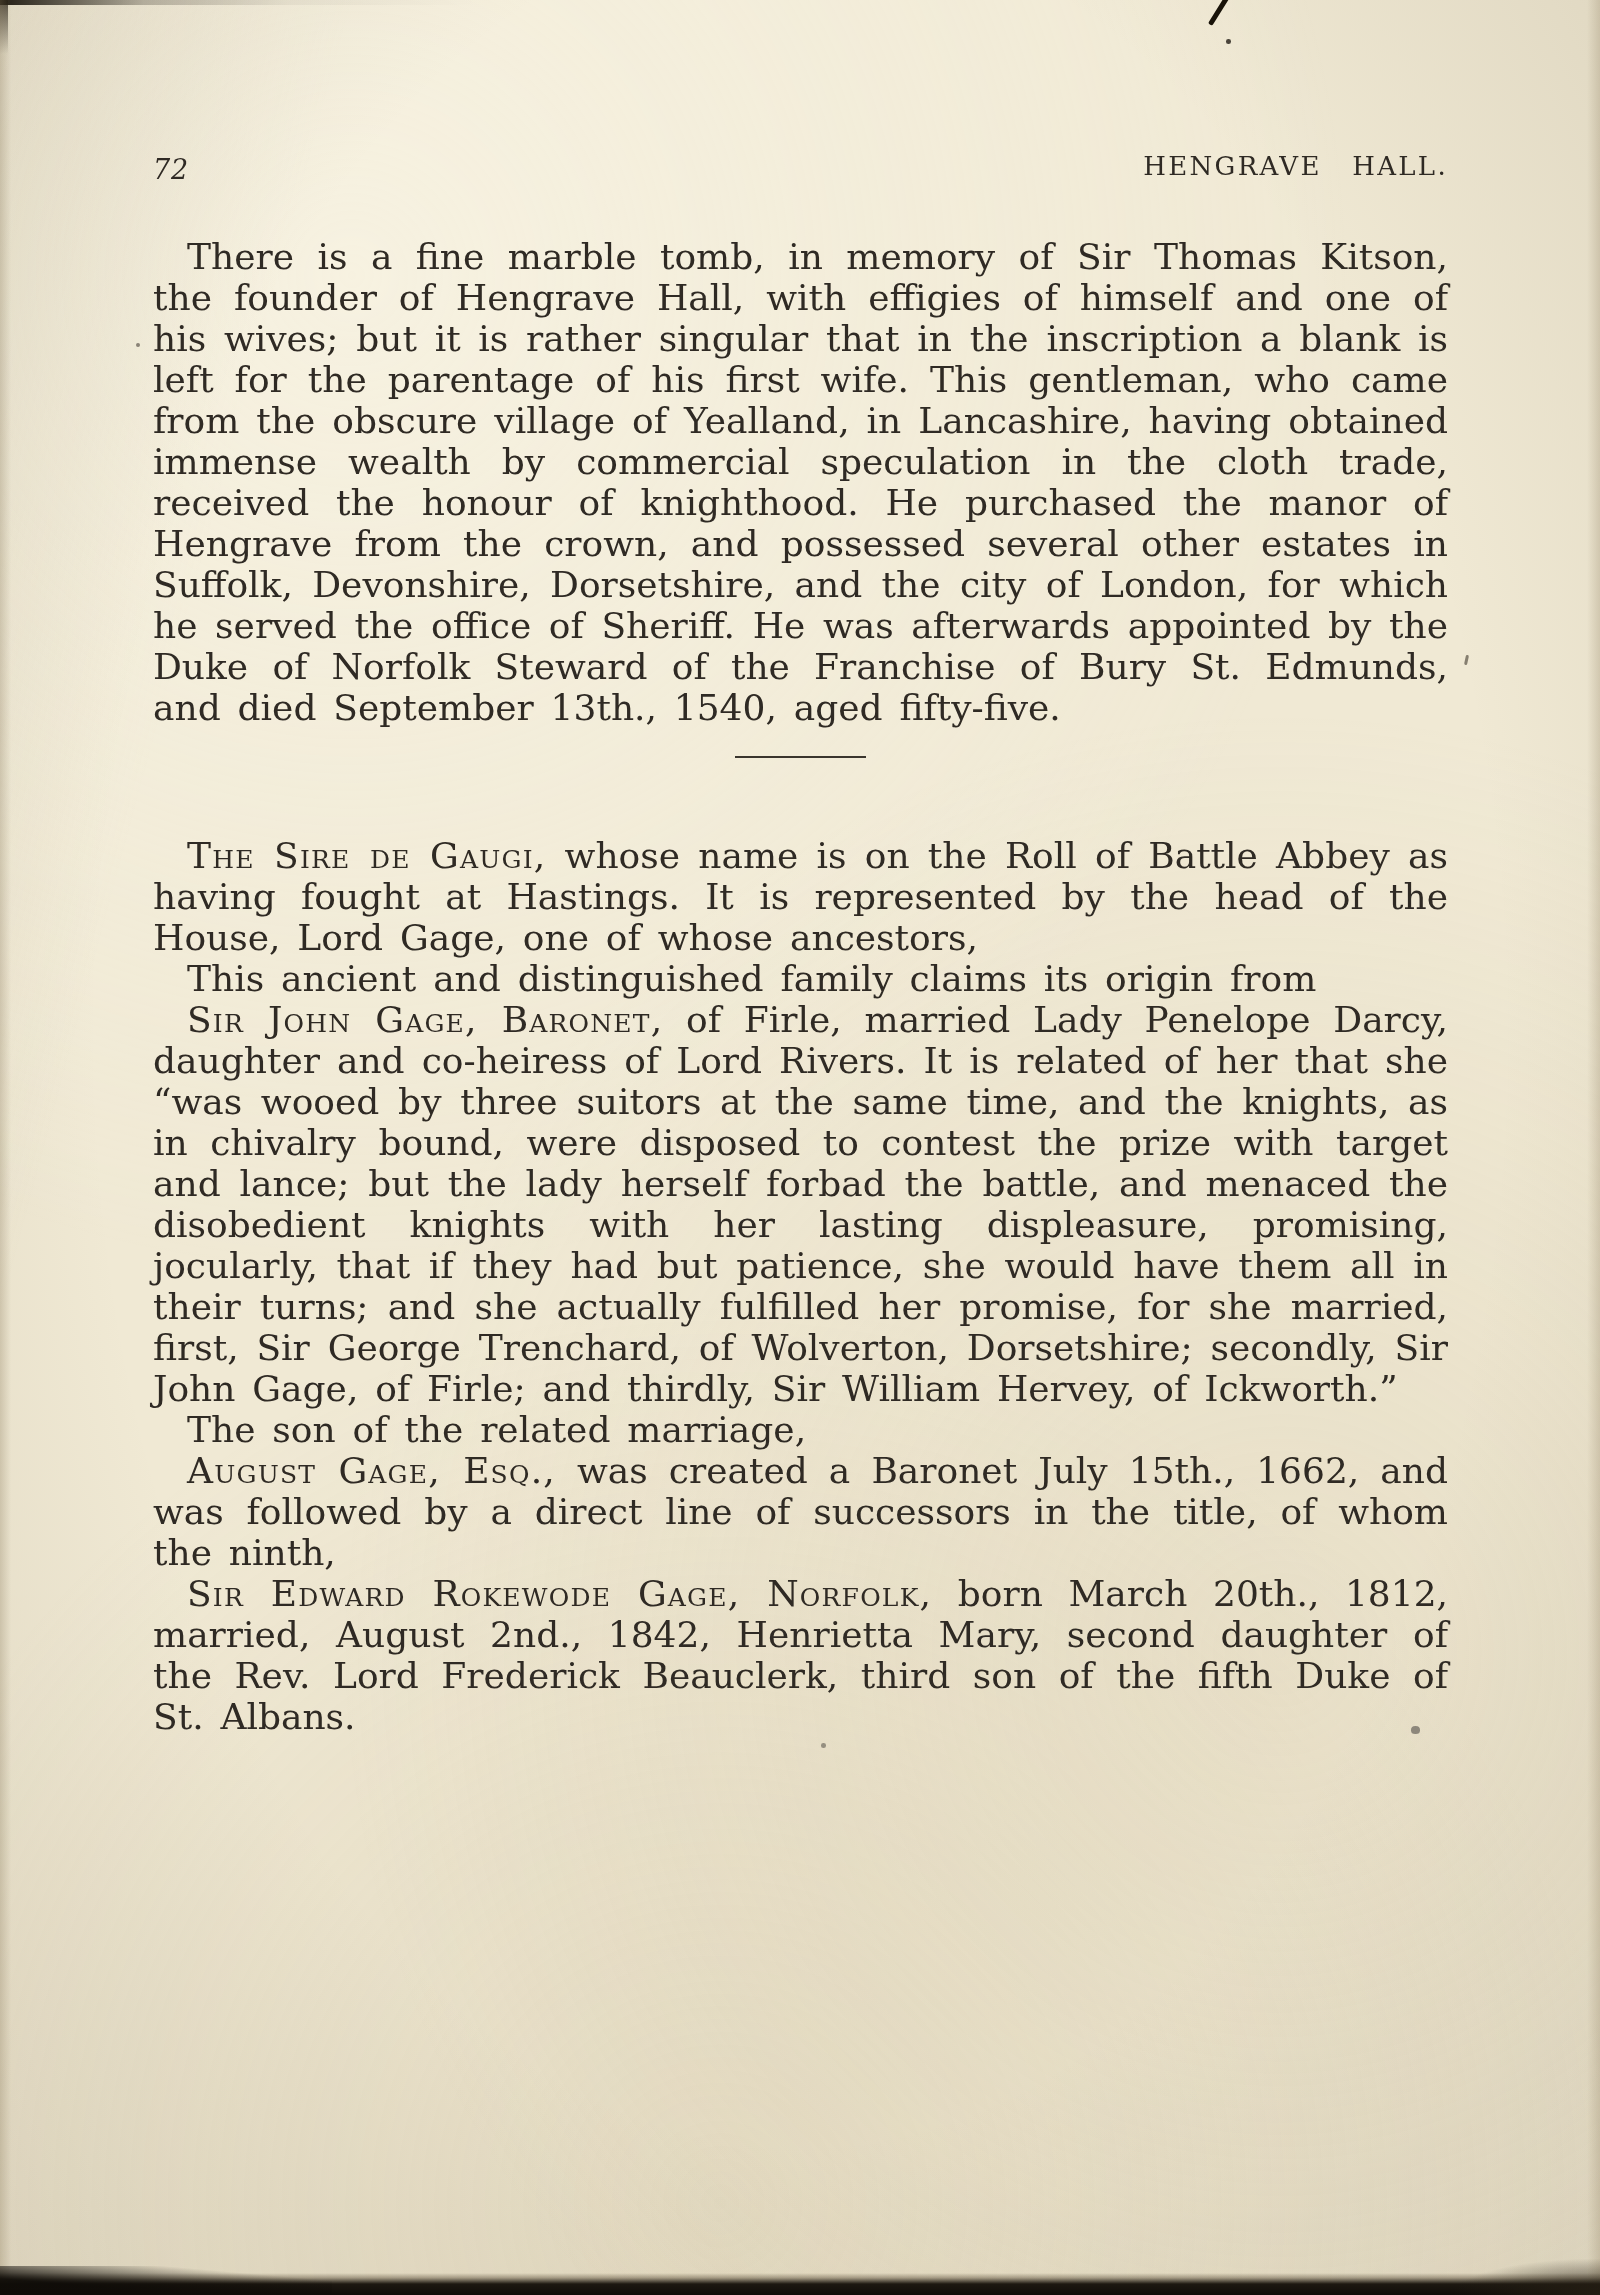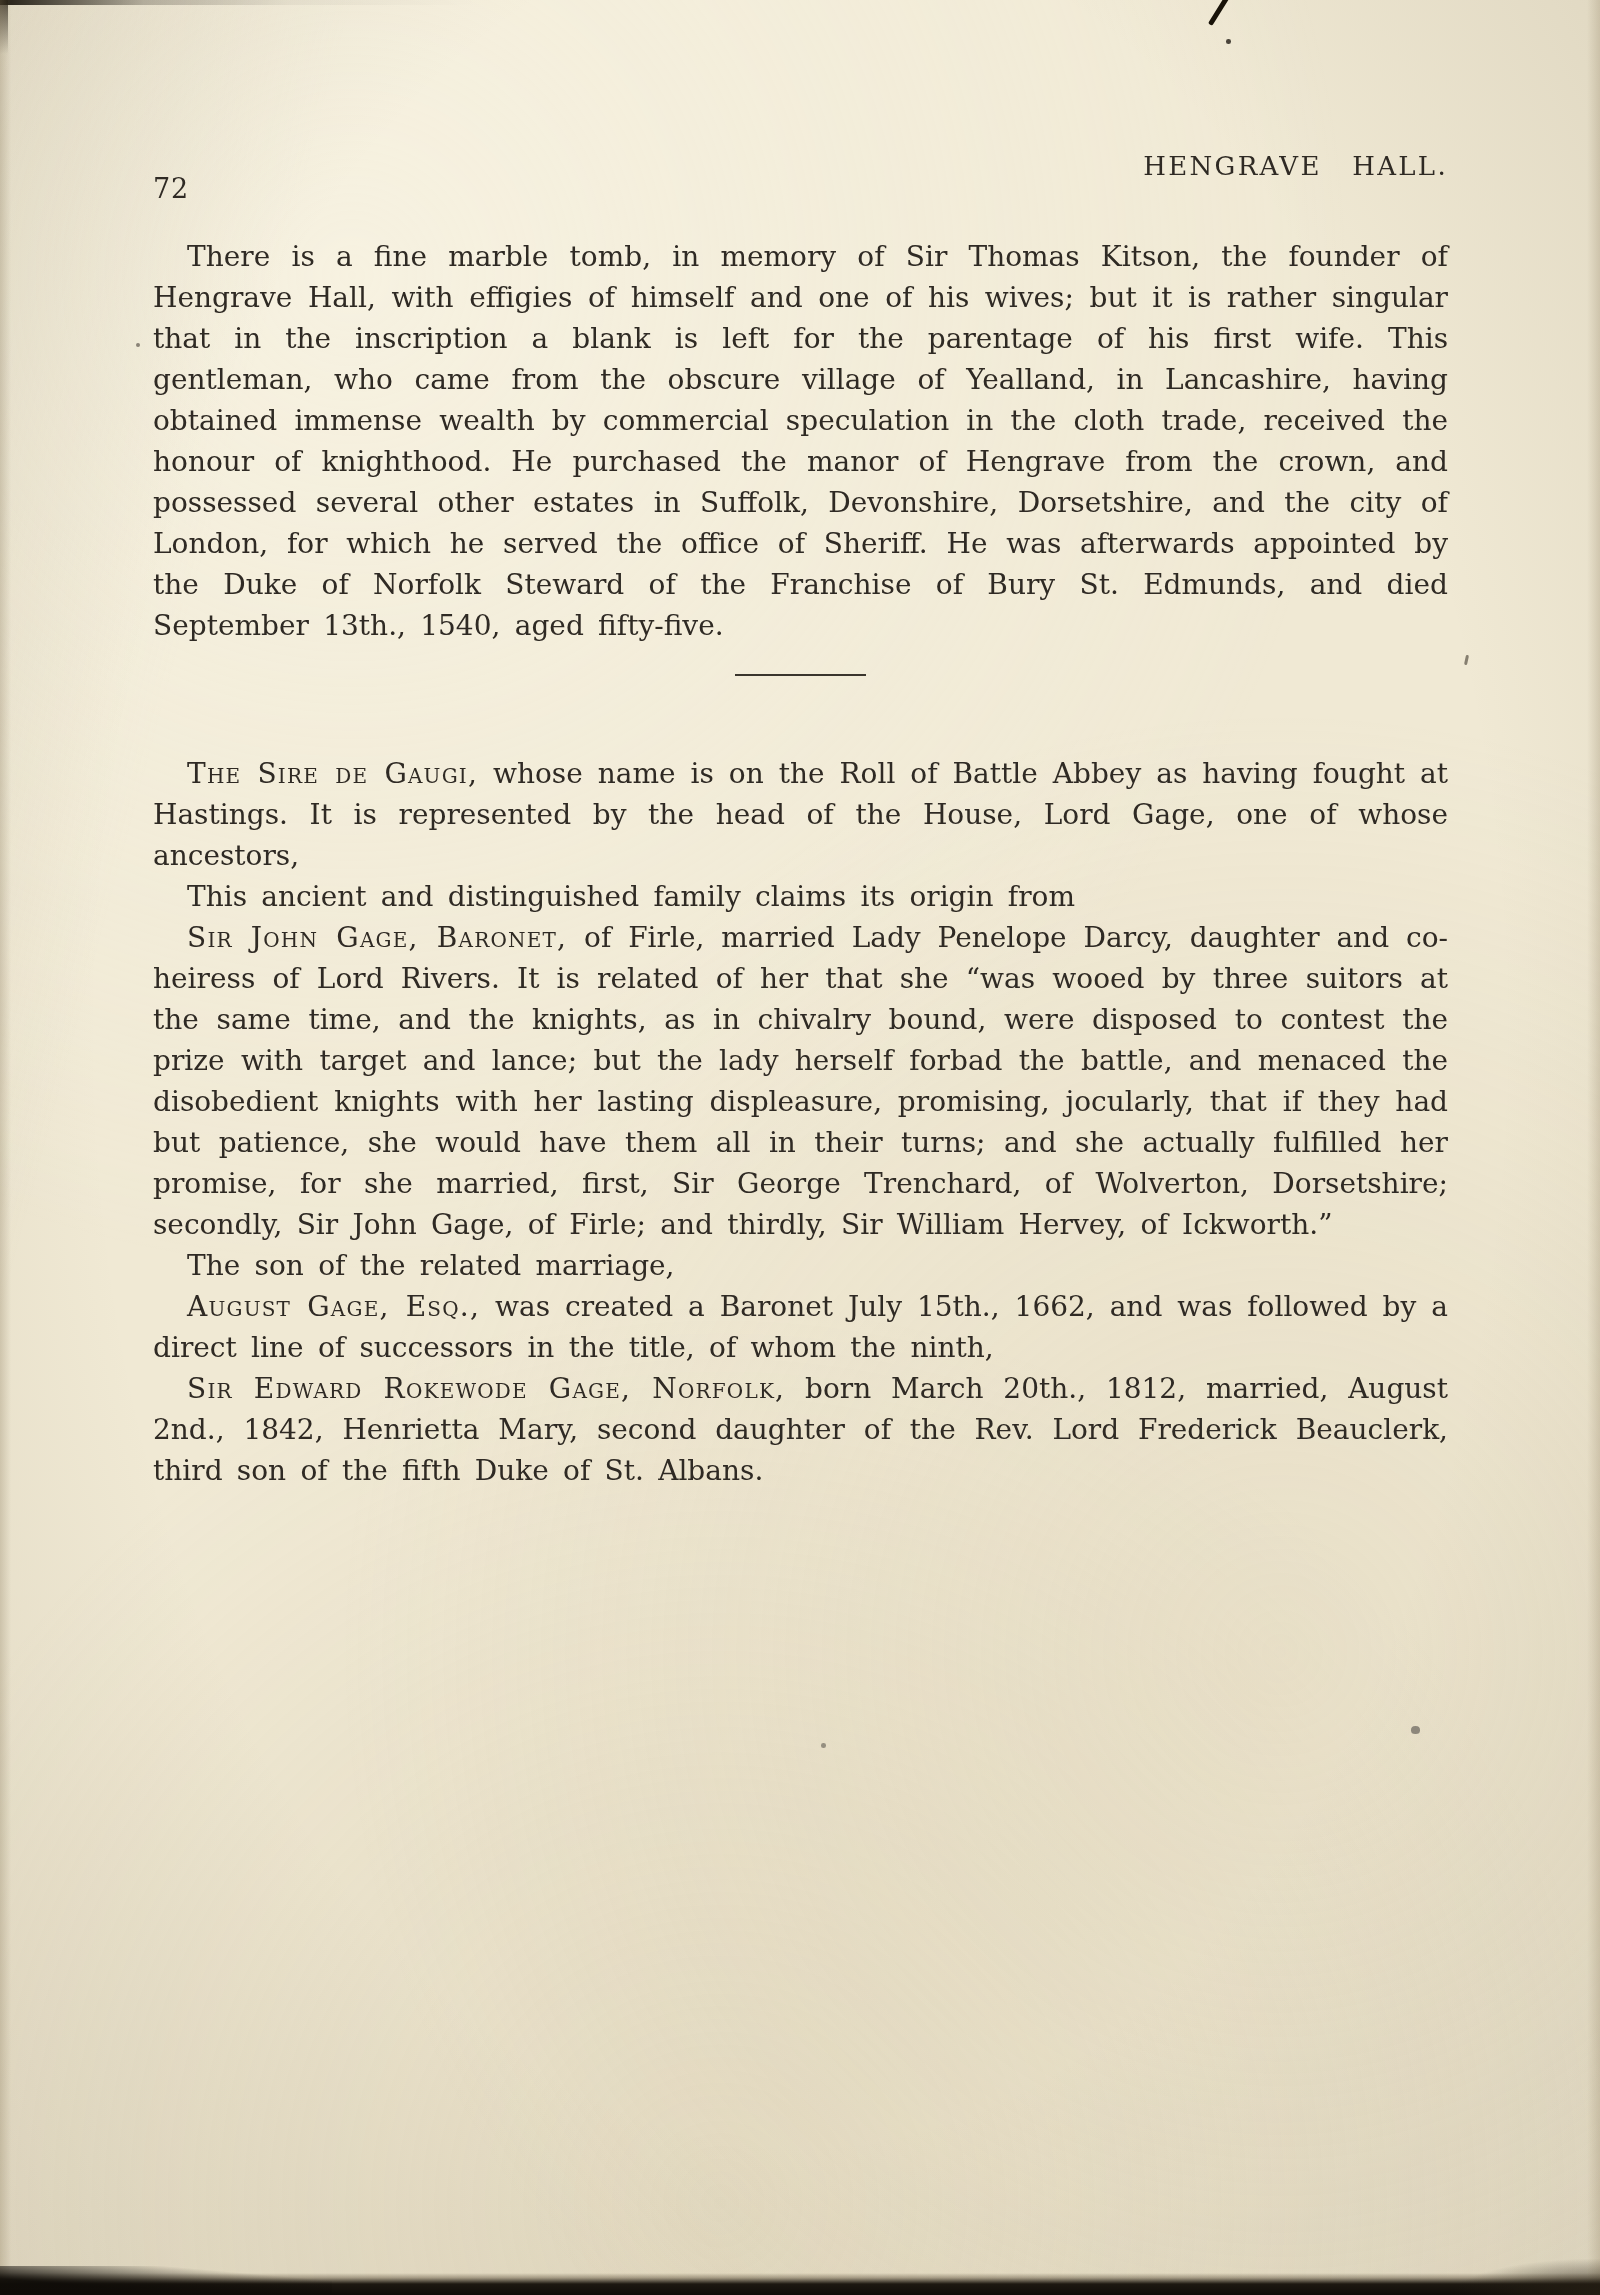--- a/index.html
+++ b/index.html
@@ -78,8 +78,8 @@
     margin-bottom: 42px;
   }
   .page-number {
-    position: absolute; left: 0; top: 22px;
-    font-size: 27px; letter-spacing: 0.8px;
+    position: absolute; left: 0; top: 3px;
+    font-size: 27px; letter-spacing: 0.8px; font-style: italic;
   }
   .running-title {
     display: block;

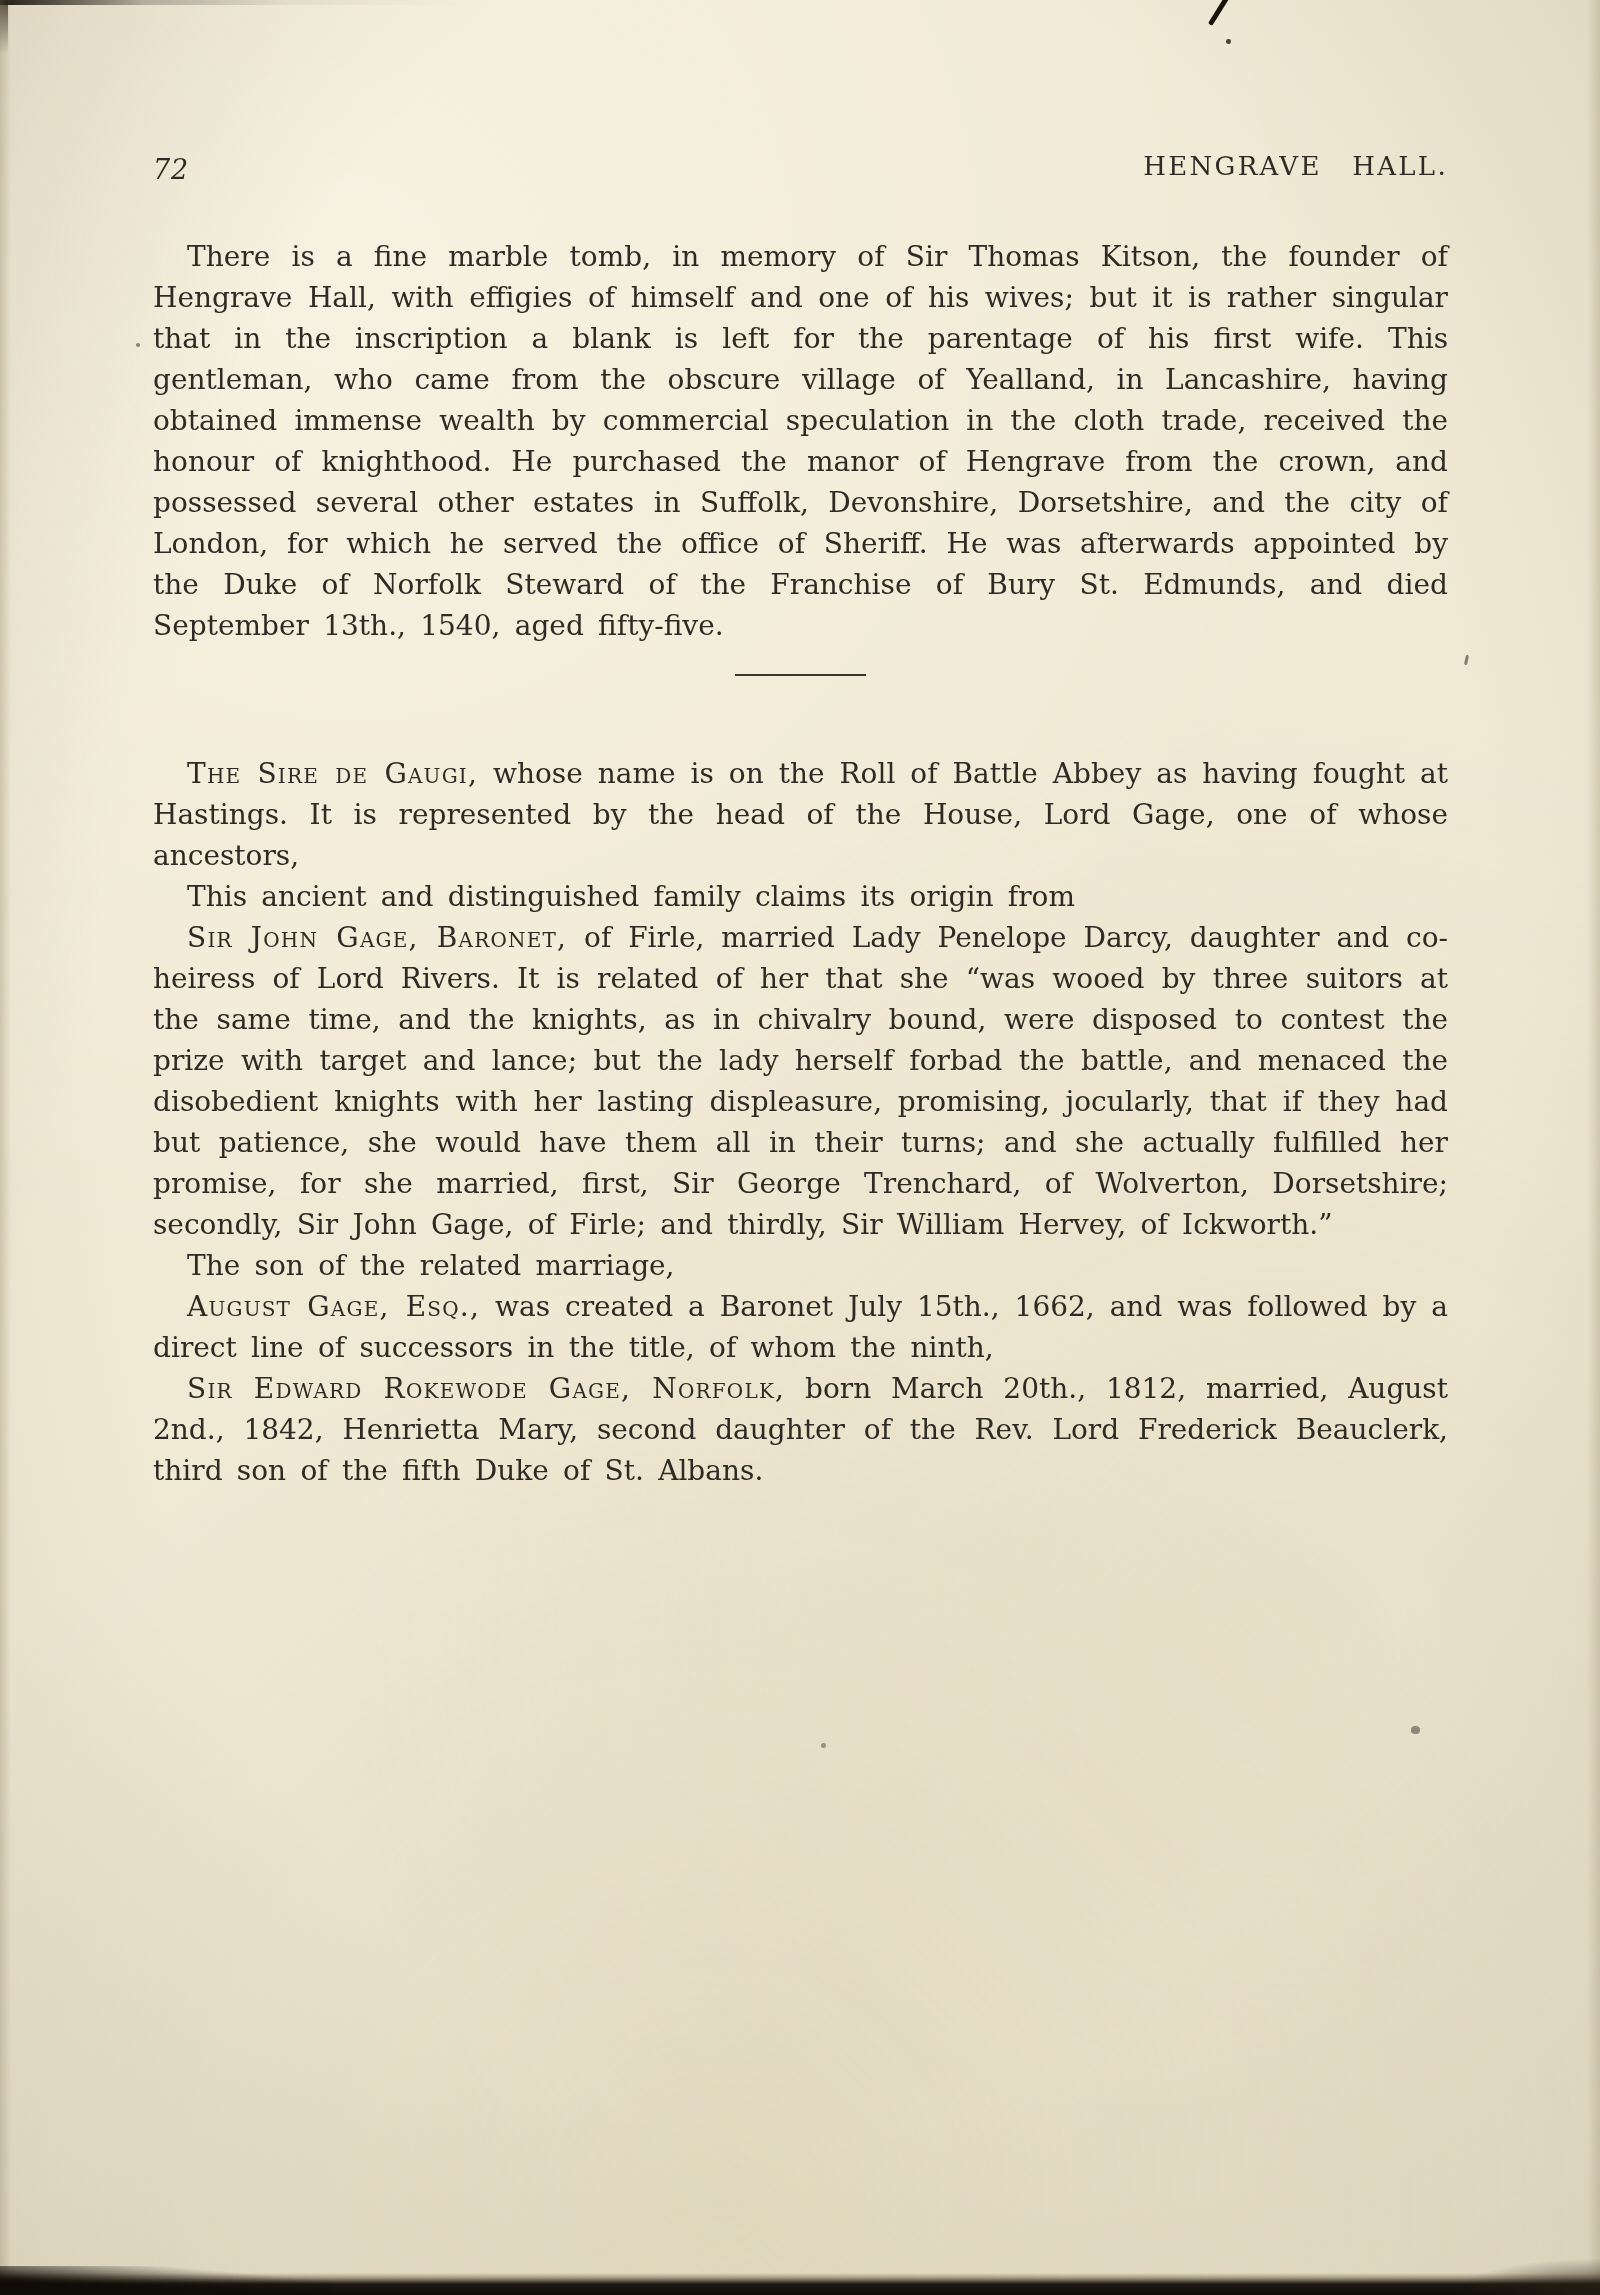--- a/index.html
+++ b/index.html
@@ -90,7 +90,7 @@
   }
   .para {
     margin: 0;
-    font-size: 28px;
+    font-size: 36px;
     line-height: 41px;
     text-align: justify;
     text-indent: 34px;

